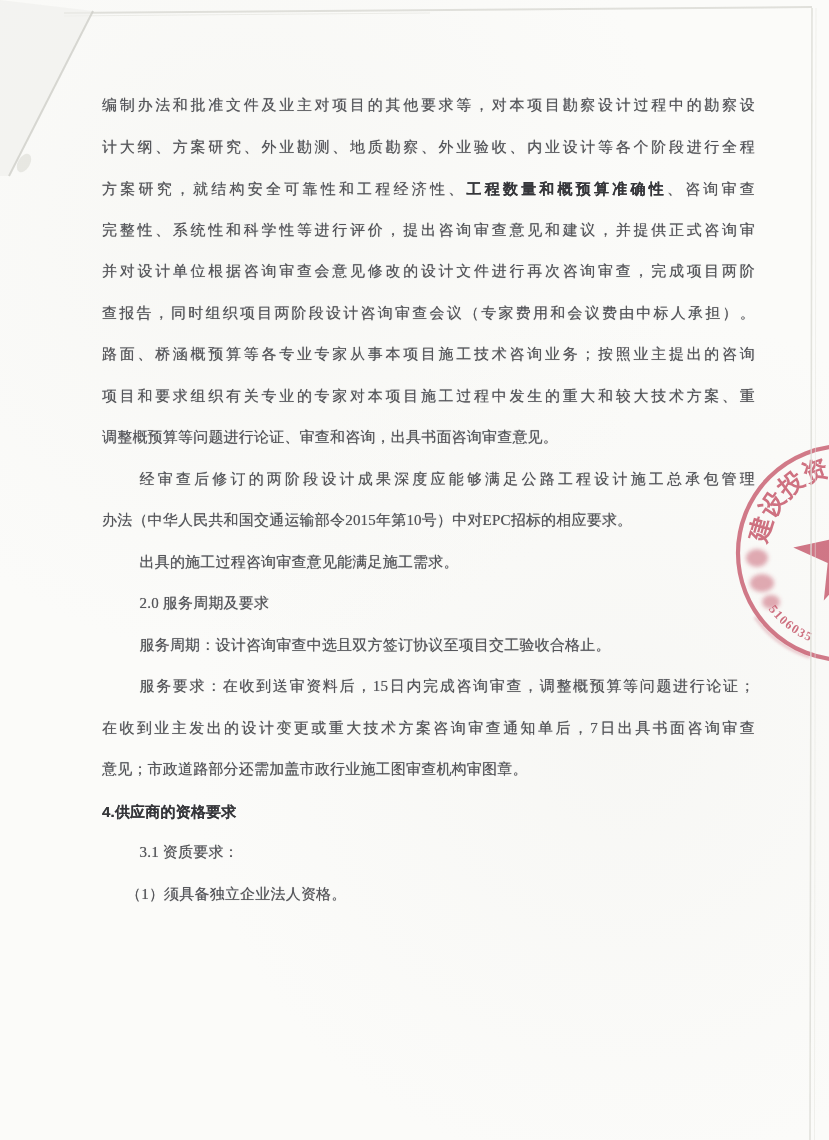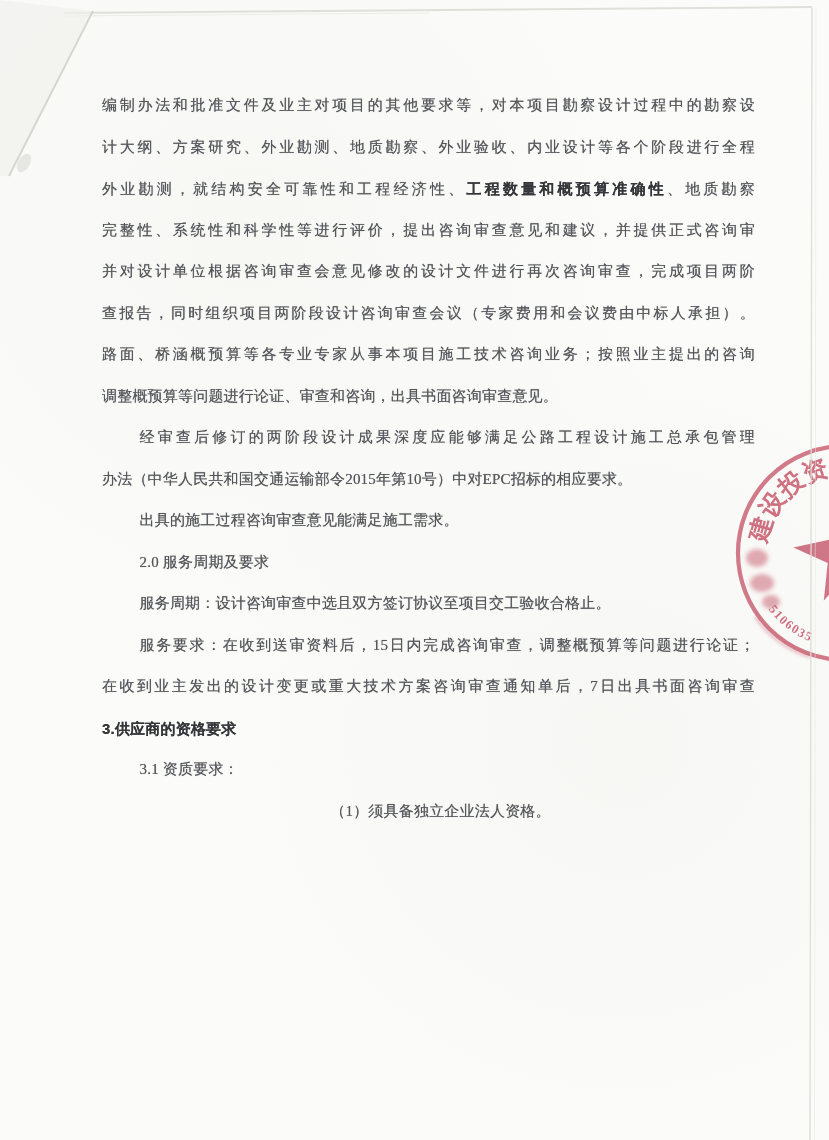--- a/index.html
+++ b/index.html
@@ -60,7 +60,7 @@
   <div class="text-block">
       <div class="line just"><span>编制办法和批准文件及业主对项目的其他要求等，对本项目勘察设计过程中的勘察设</span></div>
       <div class="line just"><span>计大纲、方案研究、外业勘测、地质勘察、外业验收、内业设计等各个阶段进行全程</span></div>
-      <div class="line just"><span>外业勘测，就结构安全可靠性和工程经济性、</span><span class="bold">工程数量和概预算准确性</span><span>、地质勘察</span></div>
+      <div class="line just"><span>方案研究，就结构安全可靠性和工程经济性、</span><span class="bold">工程数量和概预算准确性</span><span>、地质勘察</span></div>
       <div class="line just"><span>完整性、系统性和科学性等进行评价，提出咨询审查意见和建议，并提供正式咨询审</span></div>
       <div class="line just"><span>并对设计单位根据咨询审查会意见修改的设计文件进行再次咨询审查，完成项目两阶</span></div>
       <div class="line just"><span>查报告，同时组织项目两阶段设计咨询审查会议（专家费用和会议费由中标人承担）。</span></div>

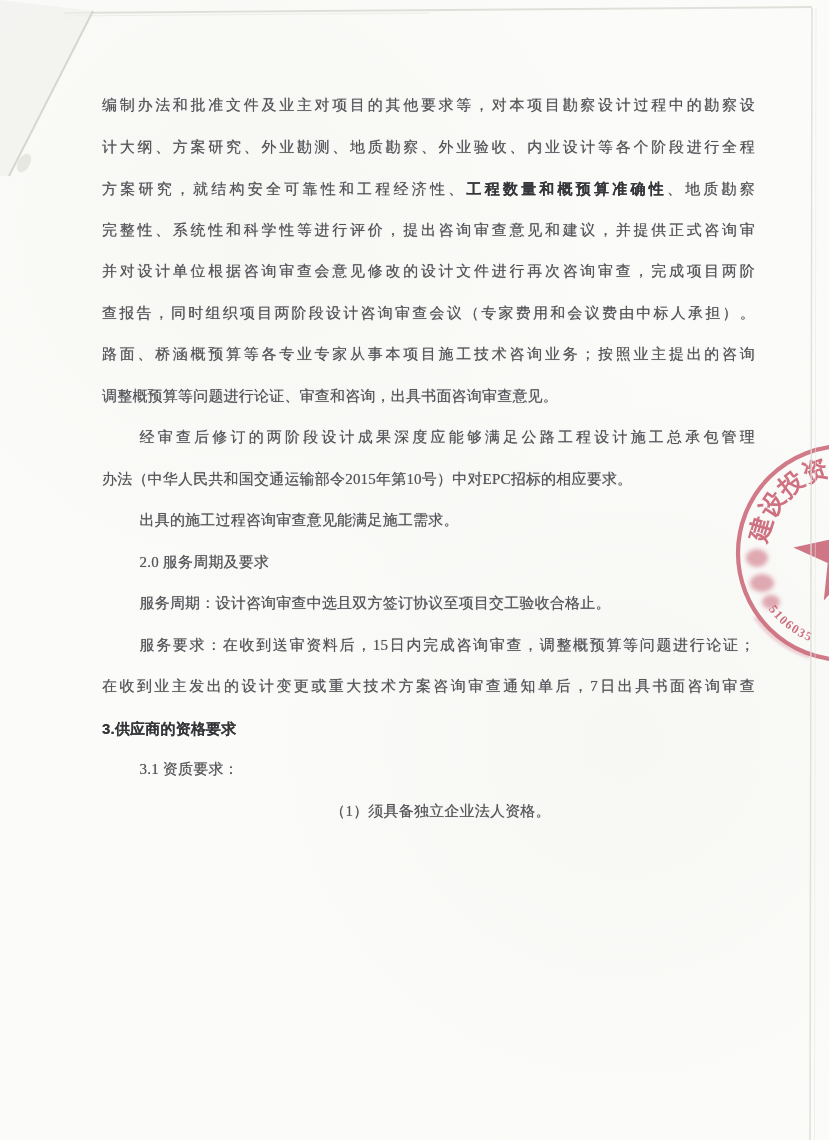--- a/index.html
+++ b/index.html
@@ -60,7 +60,7 @@
   <div class="text-block">
       <div class="line just"><span>编制办法和批准文件及业主对项目的其他要求等，对本项目勘察设计过程中的勘察设</span></div>
       <div class="line just"><span>计大纲、方案研究、外业勘测、地质勘察、外业验收、内业设计等各个阶段进行全程</span></div>
-      <div class="line just"><span>方案研究，就结构安全可靠性和工程经济性、</span><span class="bold">工程数量和概预算准确性</span><span>、地质勘察</span></div>
+      <div class="line just"><span>方案研究，就结构安全可靠性和工程经济性、</span><span class="bold">工程数量和概预算准确性</span><span>、咨询审查</span></div>
       <div class="line just"><span>完整性、系统性和科学性等进行评价，提出咨询审查意见和建议，并提供正式咨询审</span></div>
       <div class="line just"><span>并对设计单位根据咨询审查会意见修改的设计文件进行再次咨询审查，完成项目两阶</span></div>
       <div class="line just"><span>查报告，同时组织项目两阶段设计咨询审查会议（专家费用和会议费由中标人承担）。</span></div>

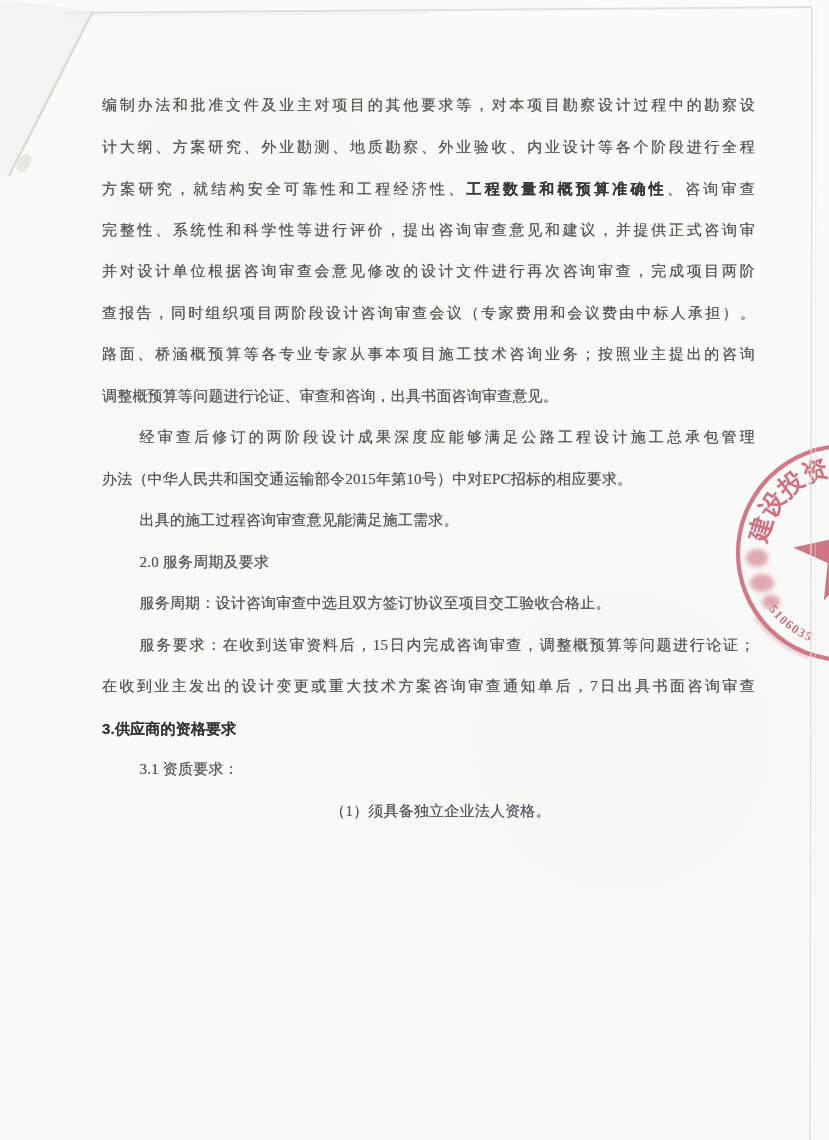--- a/index.html
+++ b/index.html
@@ -65,6 +65,7 @@
       <div class="line just"><span>并对设计单位根据咨询审查会意见修改的设计文件进行再次咨询审查，完成项目两阶</span></div>
       <div class="line just"><span>查报告，同时组织项目两阶段设计咨询审查会议（专家费用和会议费由中标人承担）。</span></div>
       <div class="line just"><span>路面、桥涵概预算等各专业专家从事本项目施工技术咨询业务；按照业主提出的咨询</span></div>
+      <div class="line just"><span>项目和要求组织有关专业的专家对本项目施工过程中发生的重大和较大技术方案、重</span></div>
       <div class="line"><span>调整概预算等问题进行论证、审查和咨询，出具书面咨询审查意见。</span></div>
       <div class="line just" style="text-indent: 2.5em;"><span>经审查后修订的两阶段设计成果深度应能够满足公路工程设计施工总承包管理</span></div>
       <div class="line"><span>办法（中华人民共和国交通运输部令2015年第10号）中对EPC招标的相应要求。</span></div>

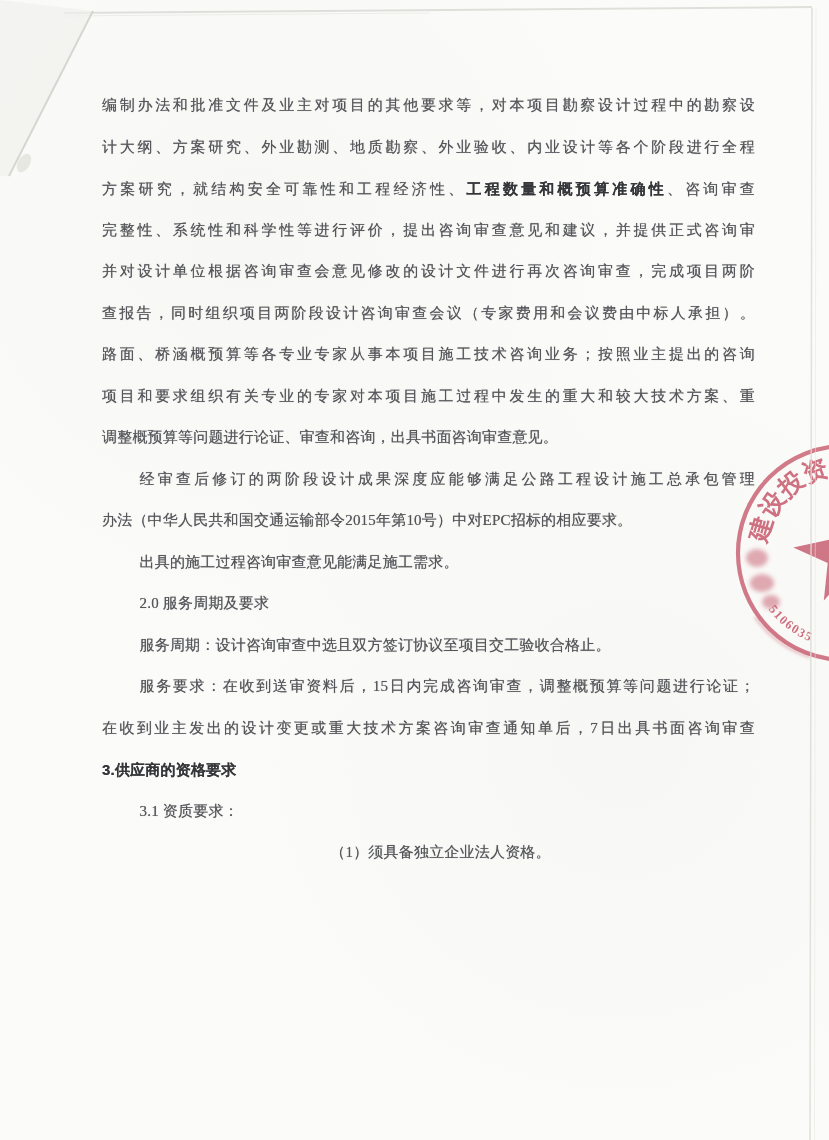--- a/index.html
+++ b/index.html
@@ -74,6 +74,7 @@
       <div class="line" style="text-indent: 2.5em;"><span>服务周期：设计咨询审查中选且双方签订协议至项目交工验收合格止。</span></div>
       <div class="line just" style="text-indent: 2.5em;"><span>服务要求：在收到送审资料后，15日内完成咨询审查，调整概预算等问题进行论证；</span></div>
       <div class="line just"><span>在收到业主发出的设计变更或重大技术方案咨询审查通知单后，7日出具书面咨询审查</span></div>
+      <div class="line"><span>意见；市政道路部分还需加盖市政行业施工图审查机构审图章。</span></div>
       <div class="line"><span class="bold">3.供应商的资格要求</span></div>
       <div class="line" style="text-indent: 2.5em;"><span>3.1 资质要求：</span></div>
       <div class="line" style="text-indent: 1.6em; text-align: center;"><span>（1）须具备独立企业法人资格。</span></div>

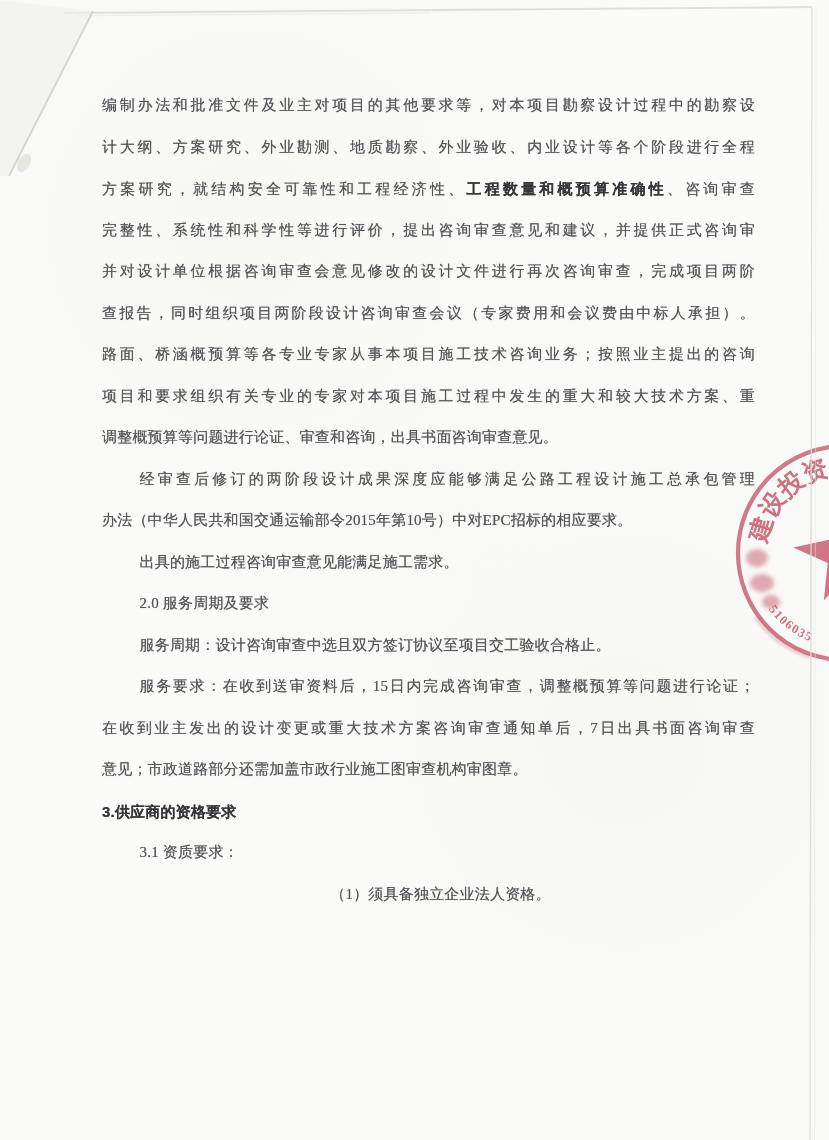--- a/index.html
+++ b/index.html
@@ -75,7 +75,7 @@
       <div class="line just" style="text-indent: 2.5em;"><span>服务要求：在收到送审资料后，15日内完成咨询审查，调整概预算等问题进行论证；</span></div>
       <div class="line just"><span>在收到业主发出的设计变更或重大技术方案咨询审查通知单后，7日出具书面咨询审查</span></div>
       <div class="line"><span>意见；市政道路部分还需加盖市政行业施工图审查机构审图章。</span></div>
-      <div class="line"><span class="bold">3.供应商的资格要求</span></div>
+      <div class="line"><span class="bold">4.供应商的资格要求</span></div>
       <div class="line" style="text-indent: 2.5em;"><span>3.1 资质要求：</span></div>
       <div class="line" style="text-indent: 1.6em; text-align: center;"><span>（1）须具备独立企业法人资格。</span></div>
     </div>

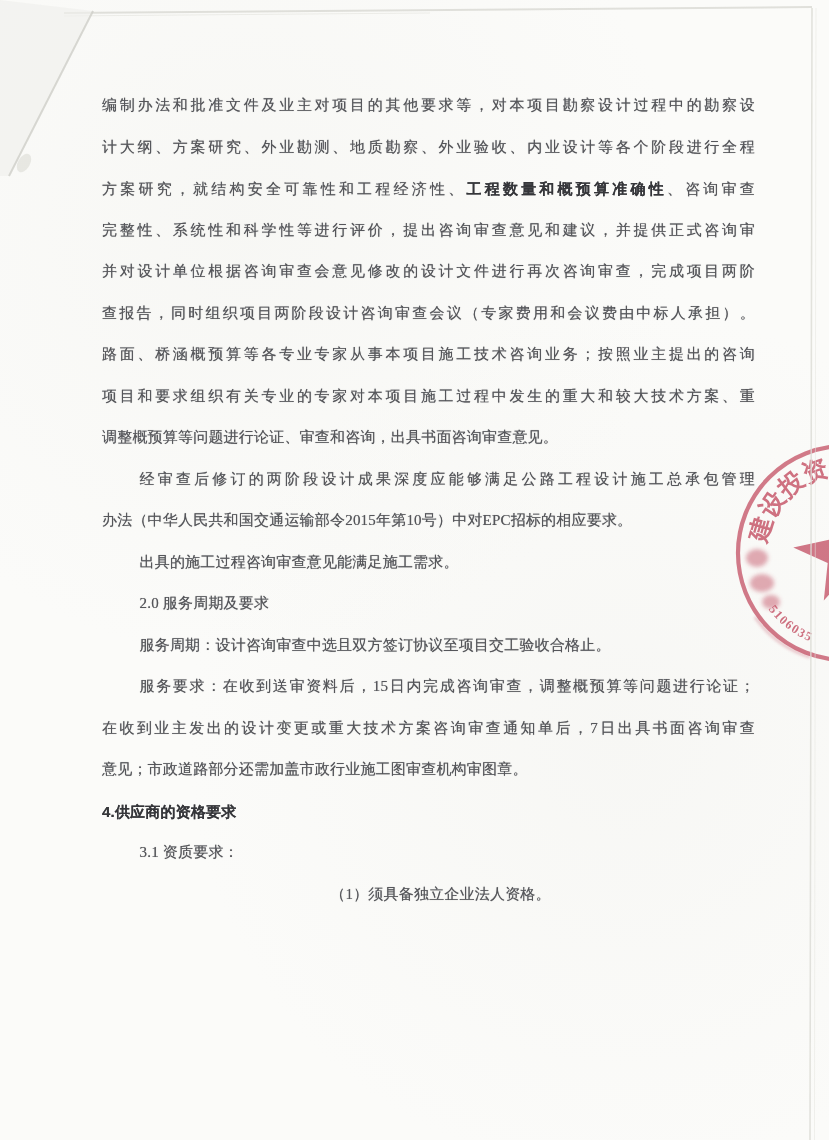--- a/index.html
+++ b/index.html
@@ -77,7 +77,7 @@
       <div class="line"><span>意见；市政道路部分还需加盖市政行业施工图审查机构审图章。</span></div>
       <div class="line"><span class="bold">4.供应商的资格要求</span></div>
       <div class="line" style="text-indent: 2.5em;"><span>3.1 资质要求：</span></div>
-      <div class="line" style="text-indent: 1.6em; text-align: center;"><span>（1）须具备独立企业法人资格。</span></div>
+      <div class="line" style="text-indent: 1.6em;"><span>（1）须具备独立企业法人资格。</span></div>
     </div>
 
   <svg class="stamp-svg" viewBox="0 0 129 260" preserveAspectRatio="xMinYMin slice" aria-hidden="true">

